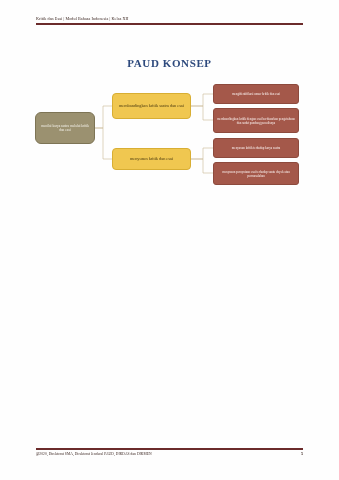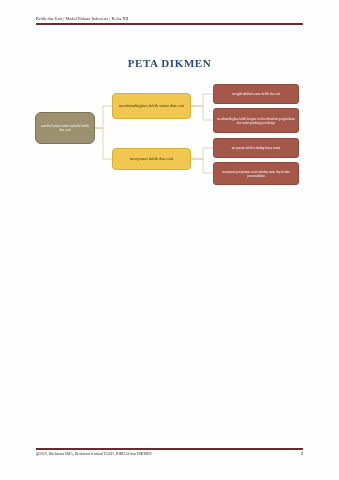--- a/index.html
+++ b/index.html
@@ -118,7 +118,7 @@
     <div class="header-rule"></div>
   </div>
 
-  <div class="title">PETA DIKMEN</div>
+  <div class="title">PAUD KONSEP</div>
 
   <div class="diagram">
 

